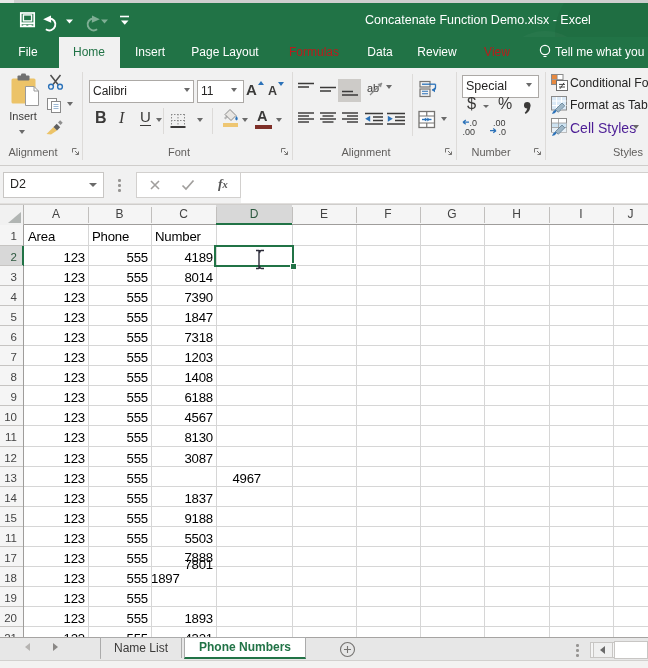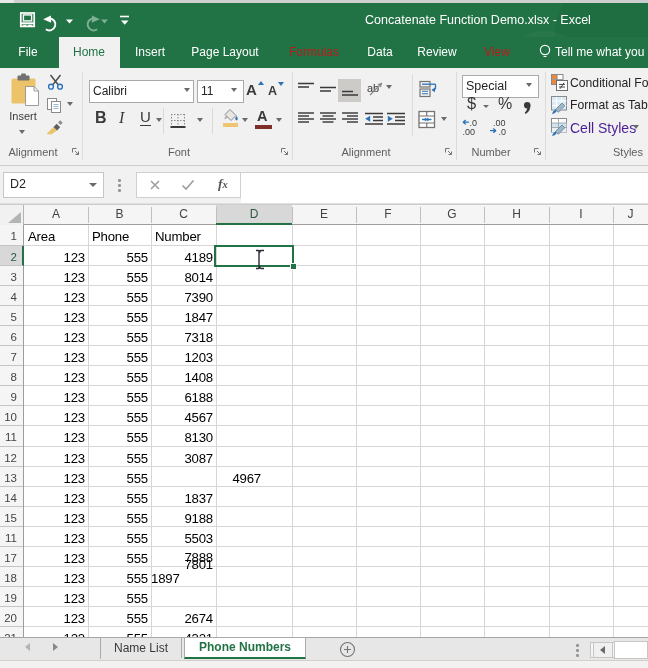--- a/index.html
+++ b/index.html
@@ -410,7 +410,7 @@
 <div class="cell" style="left:151px;top:553px;width:62px;text-align:right;">7801</div>
 <div class="cell" style="left:24px;top:607.3px;width:61px;text-align:right;">123</div>
 <div class="cell" style="left:88px;top:607.3px;width:60px;text-align:right;">555</div>
-<div class="cell" style="left:151px;top:607.3px;width:62px;text-align:right;">2674</div>
+<div class="cell" style="left:151px;top:607.3px;width:62px;text-align:right;">1893</div>
 <div class="cell" style="left:24px;top:627.4px;width:61px;text-align:right;">123</div>
 <div class="cell" style="left:88px;top:627.4px;width:60px;text-align:right;">555</div>
 <div class="cell" style="left:151px;top:627.4px;width:62px;text-align:right;">4321</div>

